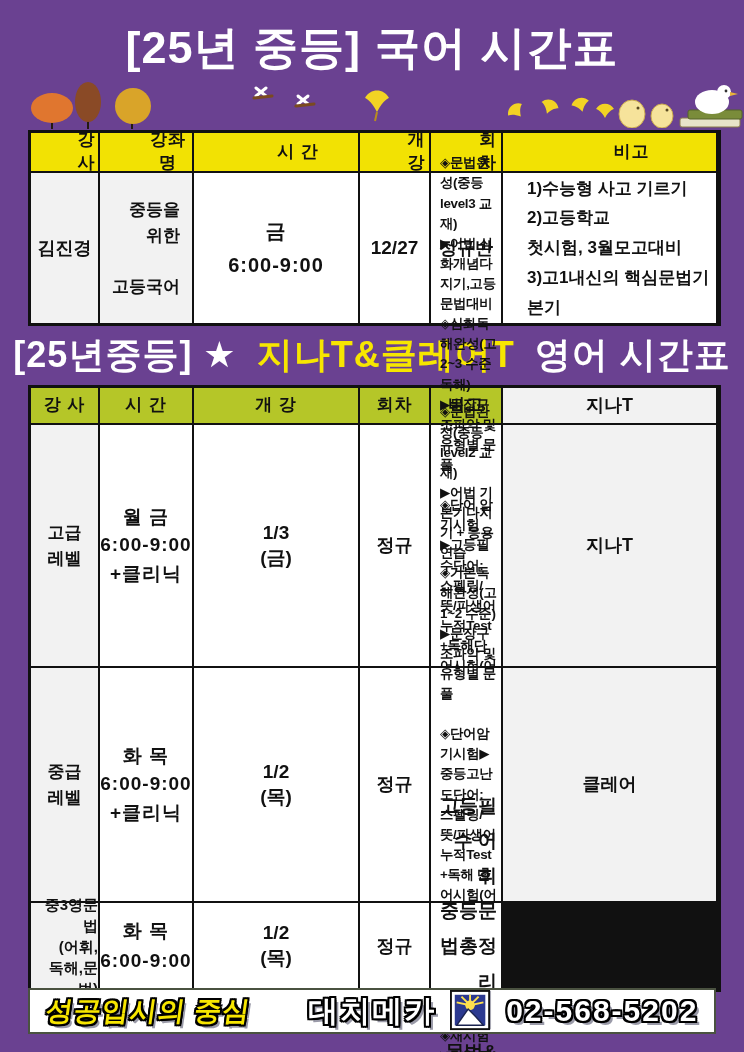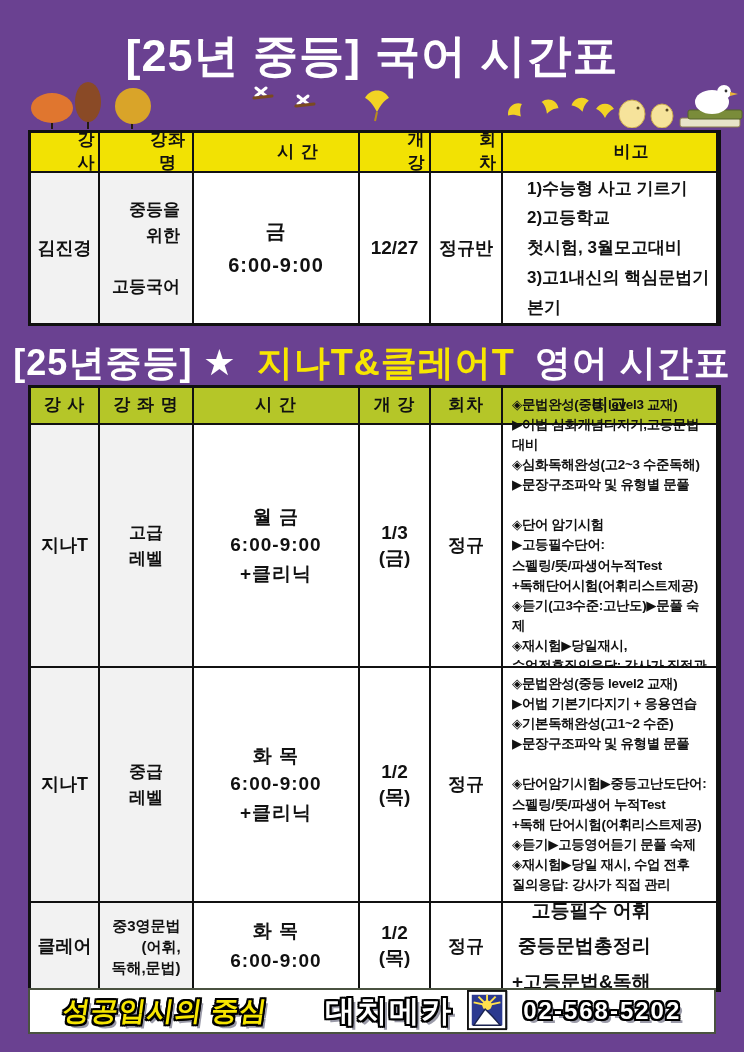--- a/index.html
+++ b/index.html
@@ -10,7 +10,7 @@
   
   .main-title { position:absolute; left:0; width:744px; display:flex; justify-content:center;
     align-items:center; gap:14px; font-weight:800; color:#ffffff; letter-spacing:1px;
-    text-align:center; white-space:nowrap;margin-top:8px; }
+    text-align:center; white-space:nowrap; }
   .title-1 { top:16px; height:64px; font-size:45px; }
   .title-2 { top:330px; height:50px; font-size:36px; gap:20px; }
   .hl { color:#f7e600; }

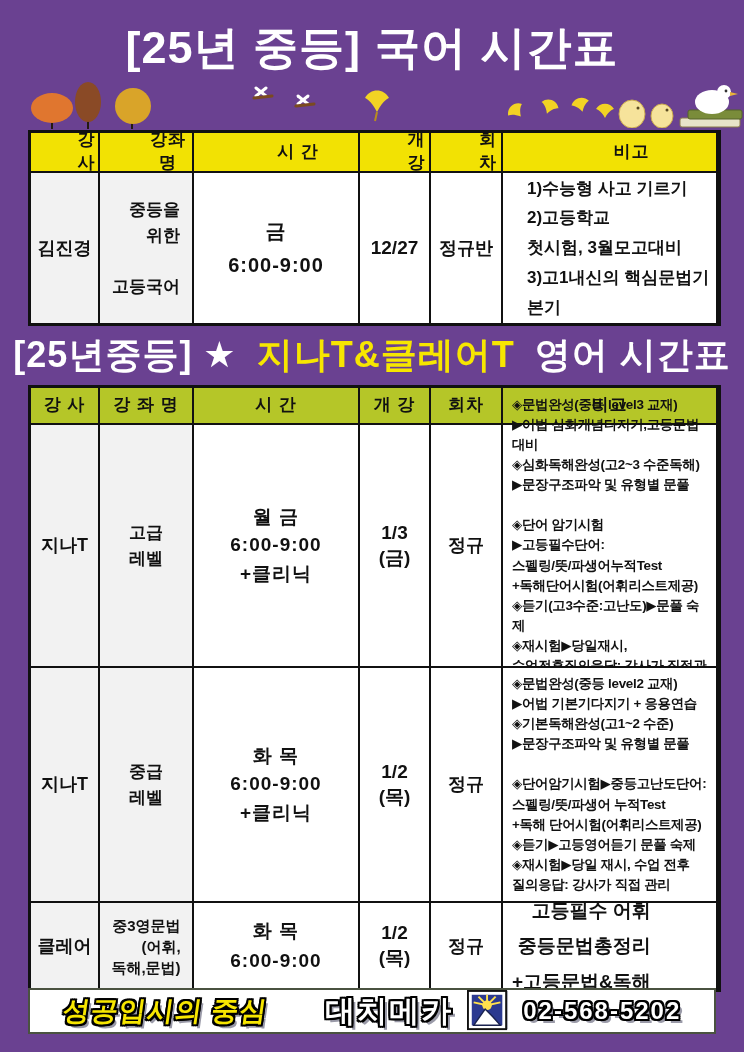--- a/index.html
+++ b/index.html
@@ -139,7 +139,6 @@
 
   <div class="grid grid-2">
     <div class="cell hd2">강 사</div>
-    <div class="cell hd2">강 좌 명</div>
     <div class="cell hd2">시 간</div>
     <div class="cell hd2">개 강</div>
     <div class="cell hd2">회차</div>

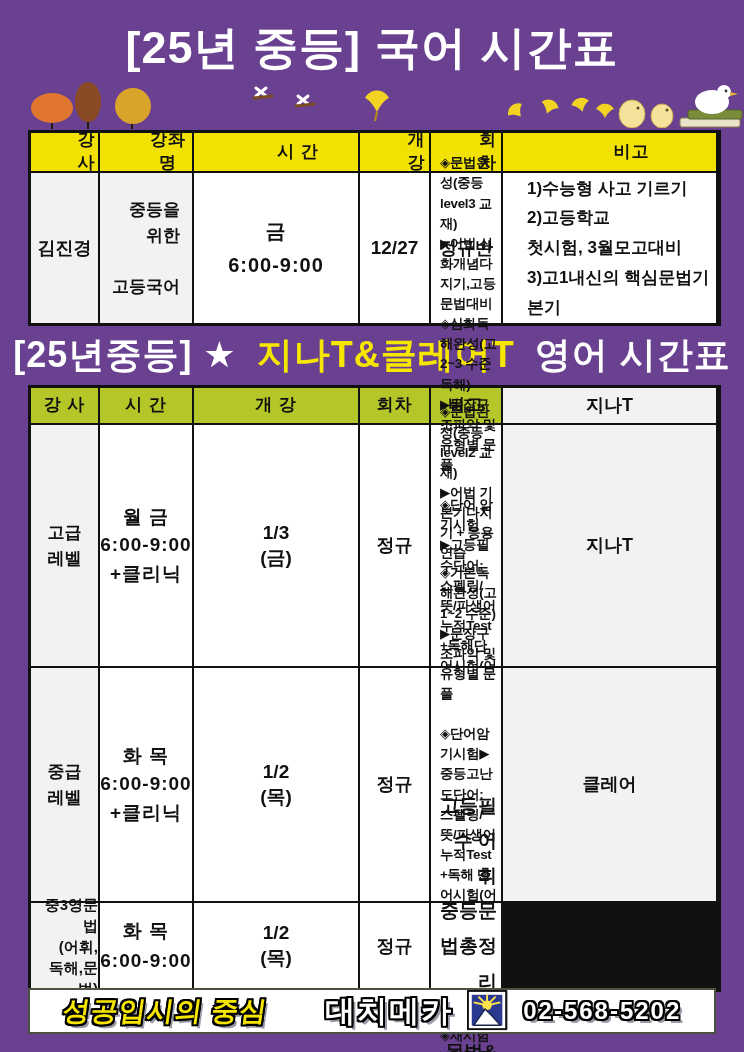--- a/index.html
+++ b/index.html
@@ -48,7 +48,7 @@
       2px 0 0 #000, -2px 2px 0 #000, 0 2px 0 #000, 2px 2px 0 #000, 4px 4px 0 #9a9aa8; }
   .slogan { color:#f7e600; font-size:27px; transform:skewX(-8deg); letter-spacing:1px; }
   .brand  { color:#ffffff; font-size:30px; letter-spacing:2px;margin-left:44px; }
-  .phone  { color:#ffffff; font-size:24px; letter-spacing:2px; }
+  .phone  { color:#ffffff; font-size:30px; letter-spacing:2px; }
   .logo-box { width:42px; height:42px; flex:0 0 auto; }
 </style>
 </head>

